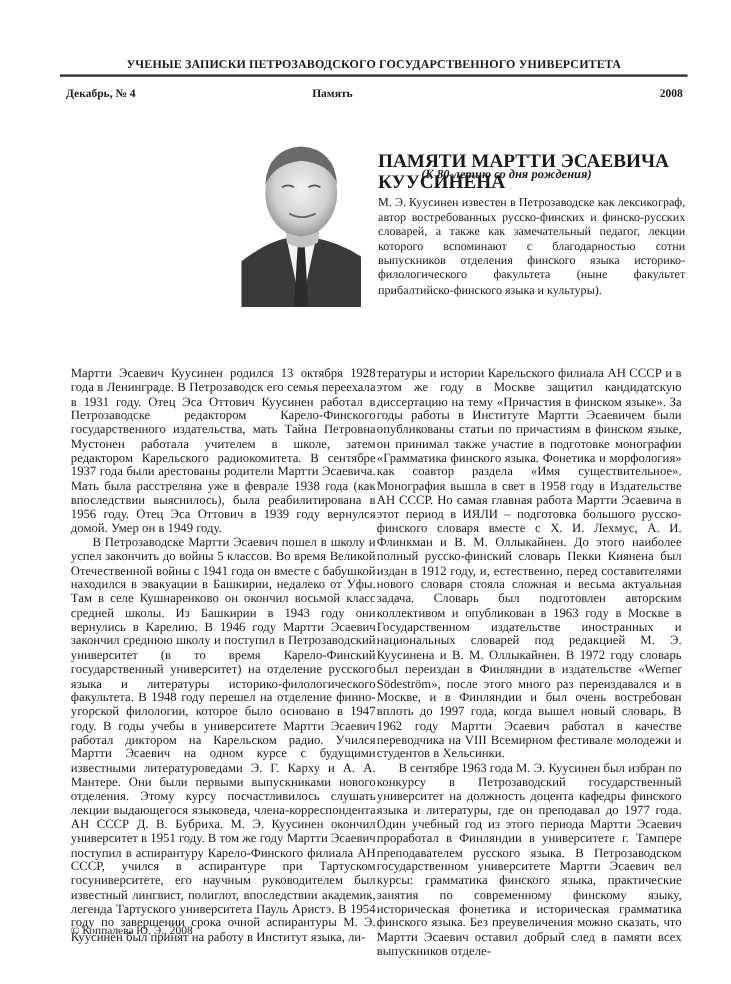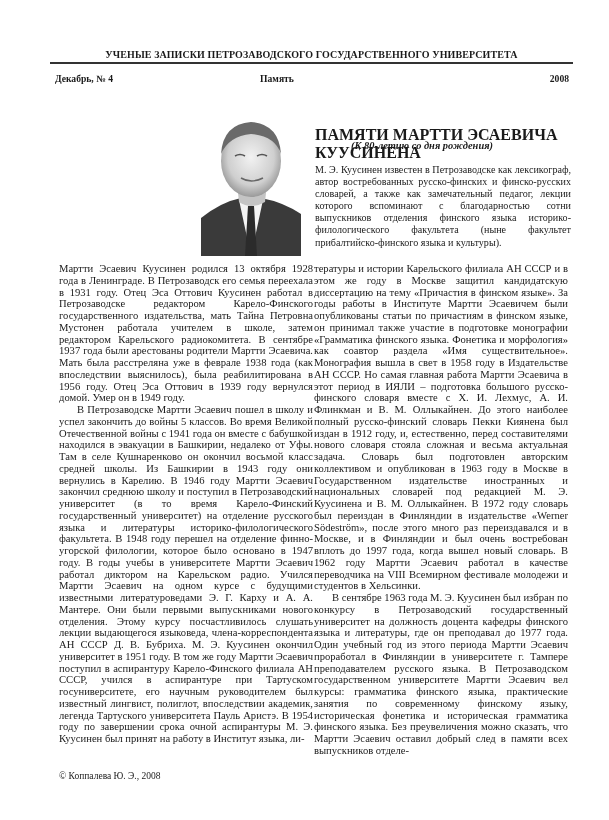--- a/index.html
+++ b/index.html
@@ -36,6 +36,7 @@
   .col {
     position: absolute; width: 254px; font-size: 10.6px; line-height: 11.75px;
     text-align: justify;
+    margin-top: 43px;
   }
   .col.left { left: 59px; top: 263px; }
   .col.right { left: 314px; top: 263px; }

